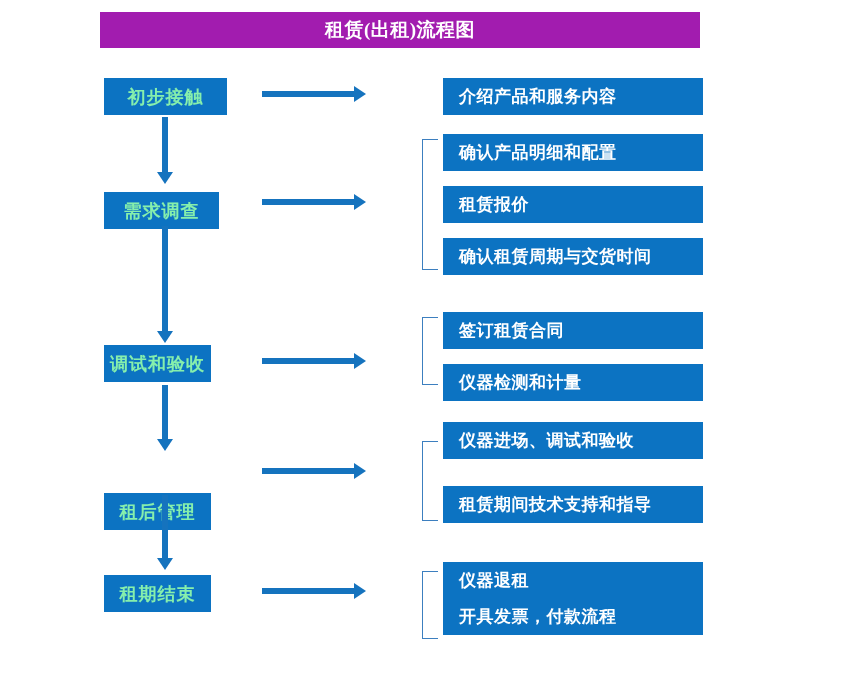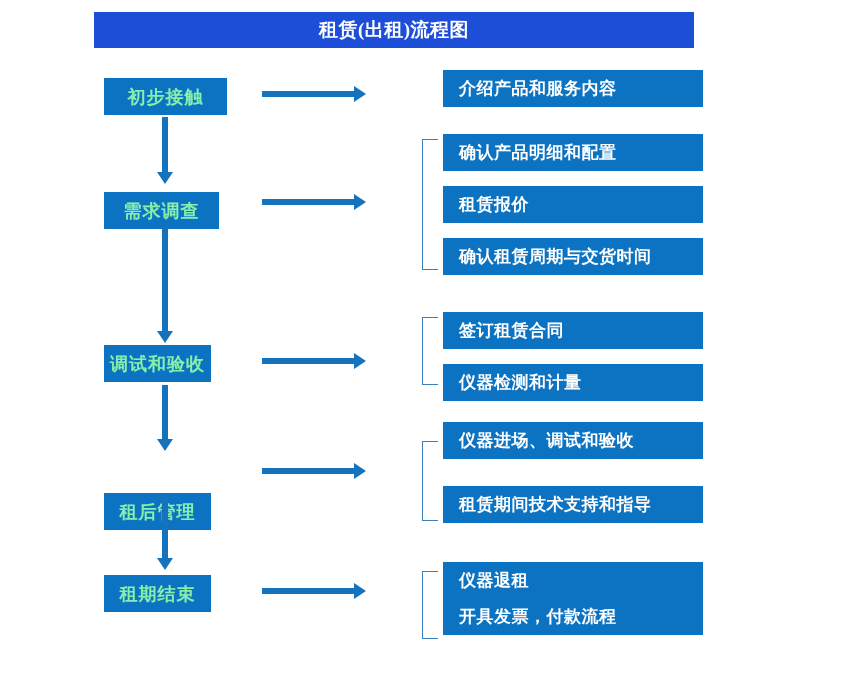--- a/index.html
+++ b/index.html
@@ -19,11 +19,11 @@
   
   .title-bar {
     position: absolute;
-    left: 94px;
+    left: 100px;
     top: 12px;
     width: 600px;
     height: 36px;
-    background: #1d4ed8;
+    background: #a21caf;
     color: #ffffff;
     display: flex;
     align-items: center;

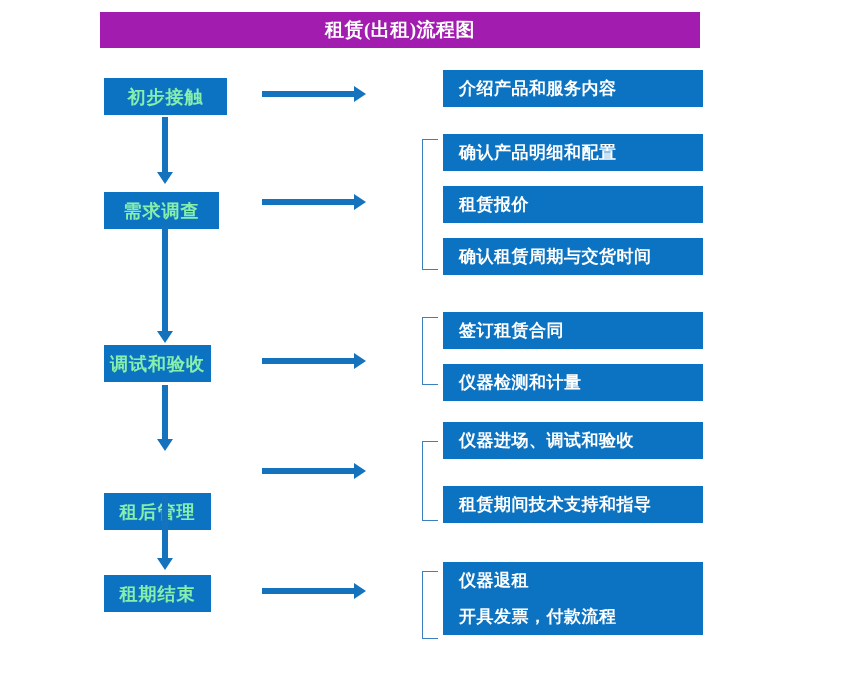--- a/index.html
+++ b/index.html
@@ -132,7 +132,7 @@
         <div class="shaft" style="width: 92px;"></div>
         <div class="head" style="left: 92px;"></div>
       </div>
-      <div class="detail-box" style="top: 70px;">介绍产品和服务内容</div>
+      <div class="detail-box" style="top: 78px;">介绍产品和服务内容</div>
       <div class="v-arrow" style="left: 155px; top: 117px; height: 67px;">
         <div class="shaft" style="height: 55px;"></div>
         <div class="head" style="top: 55px;"></div>

